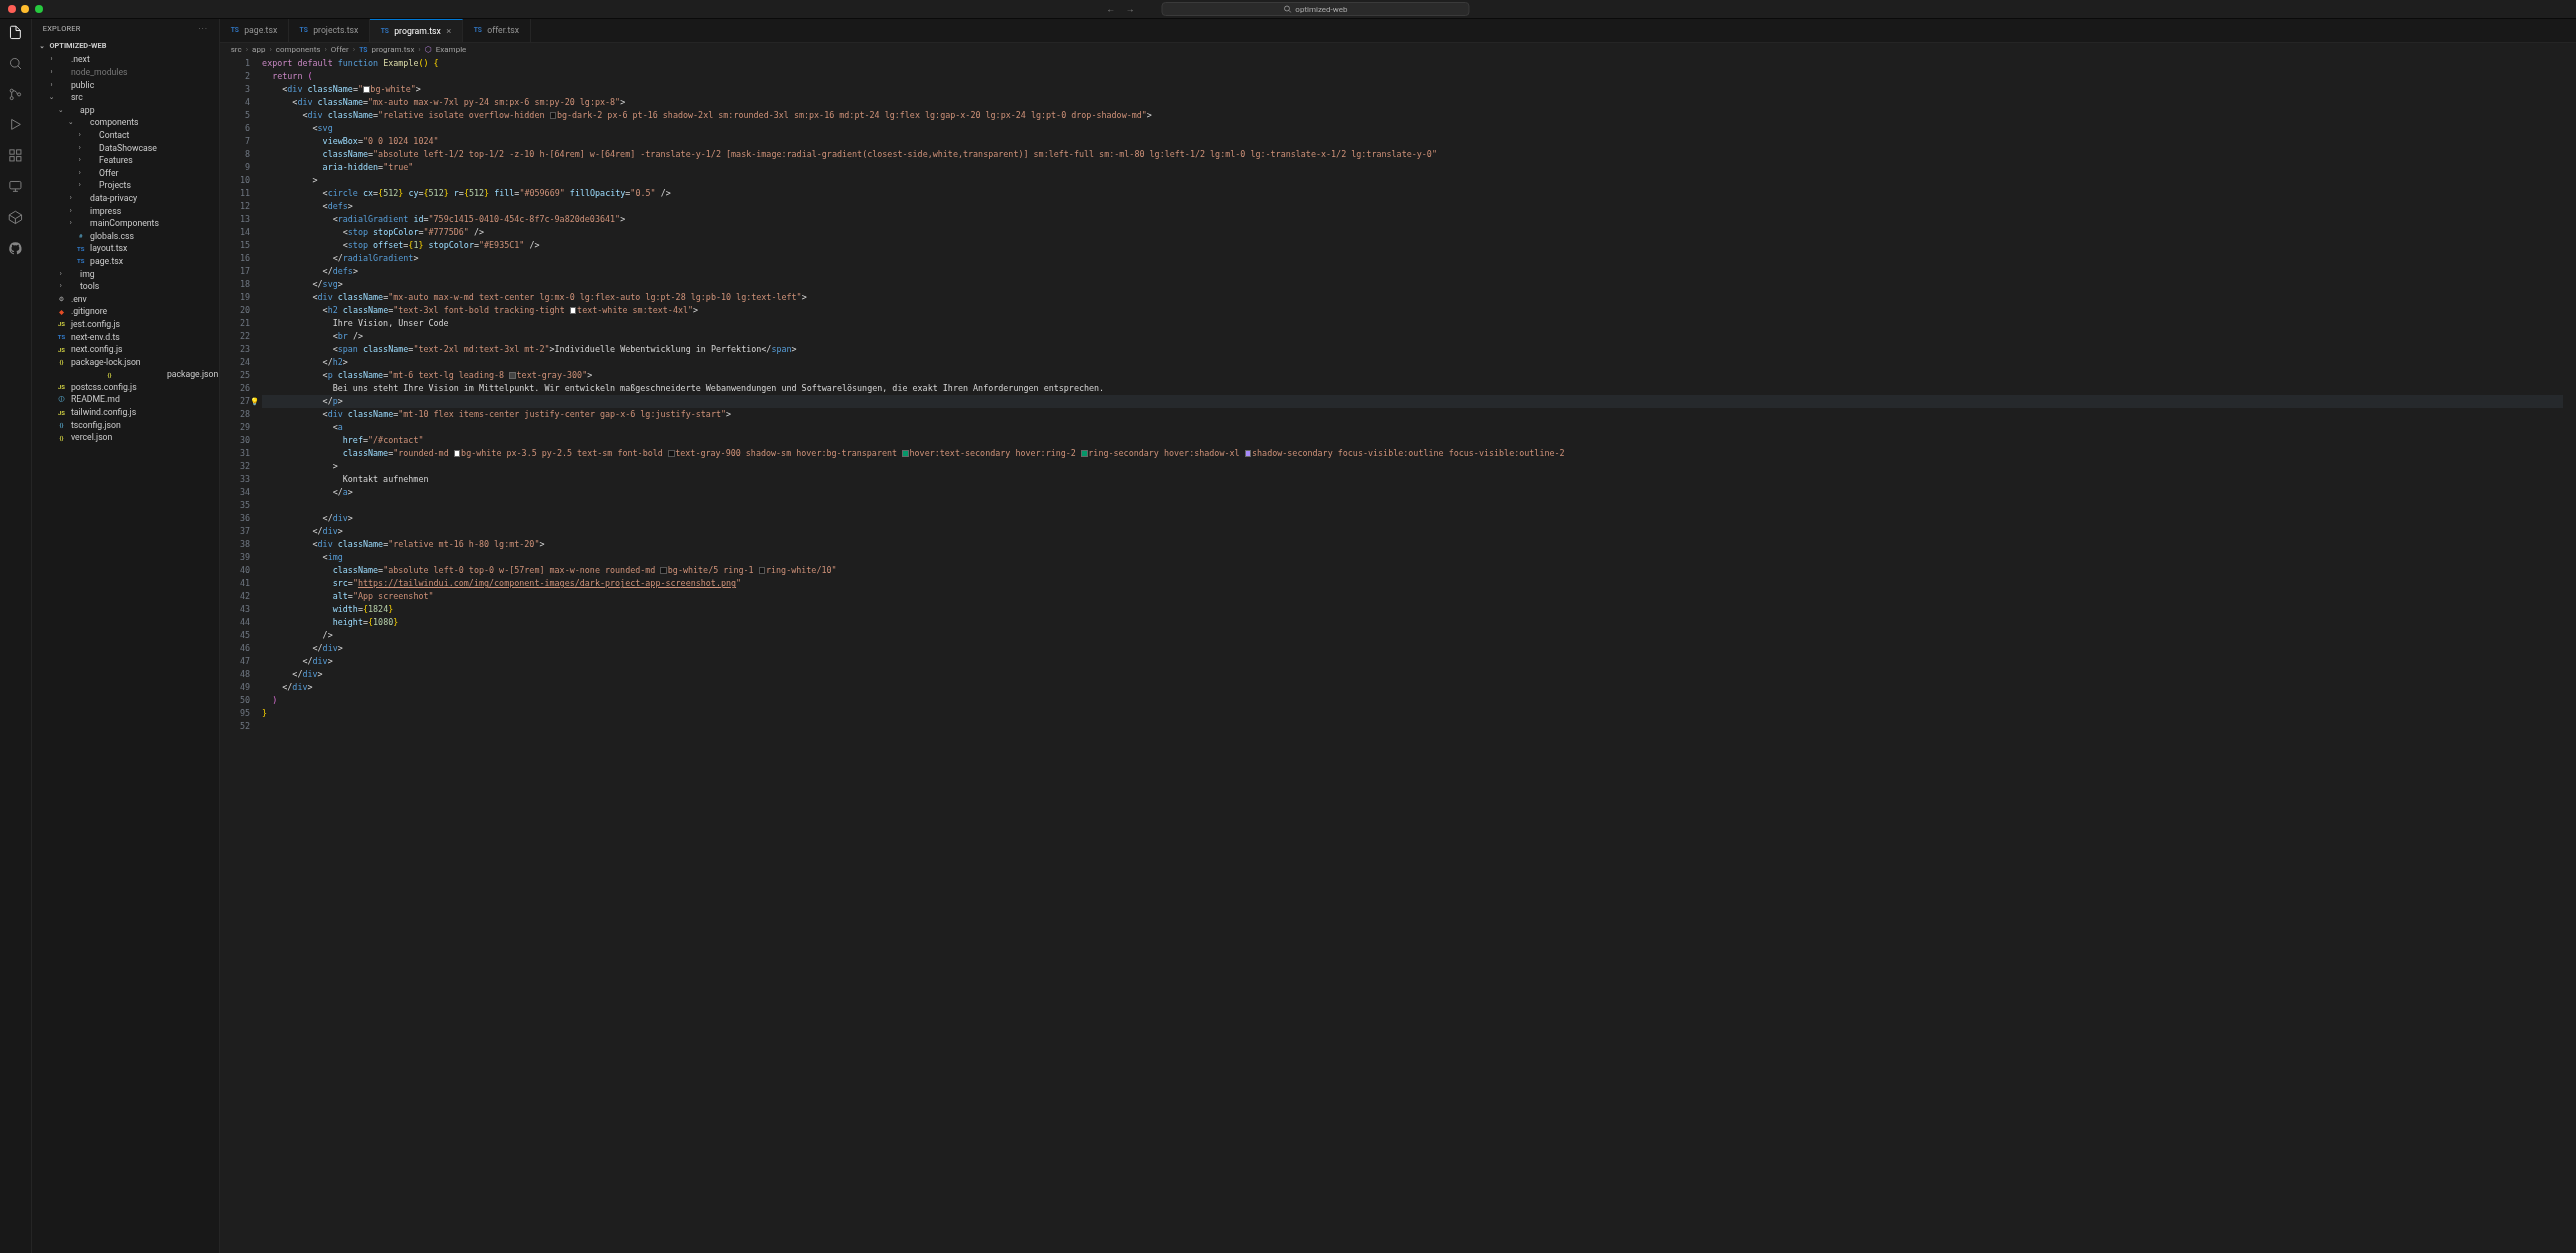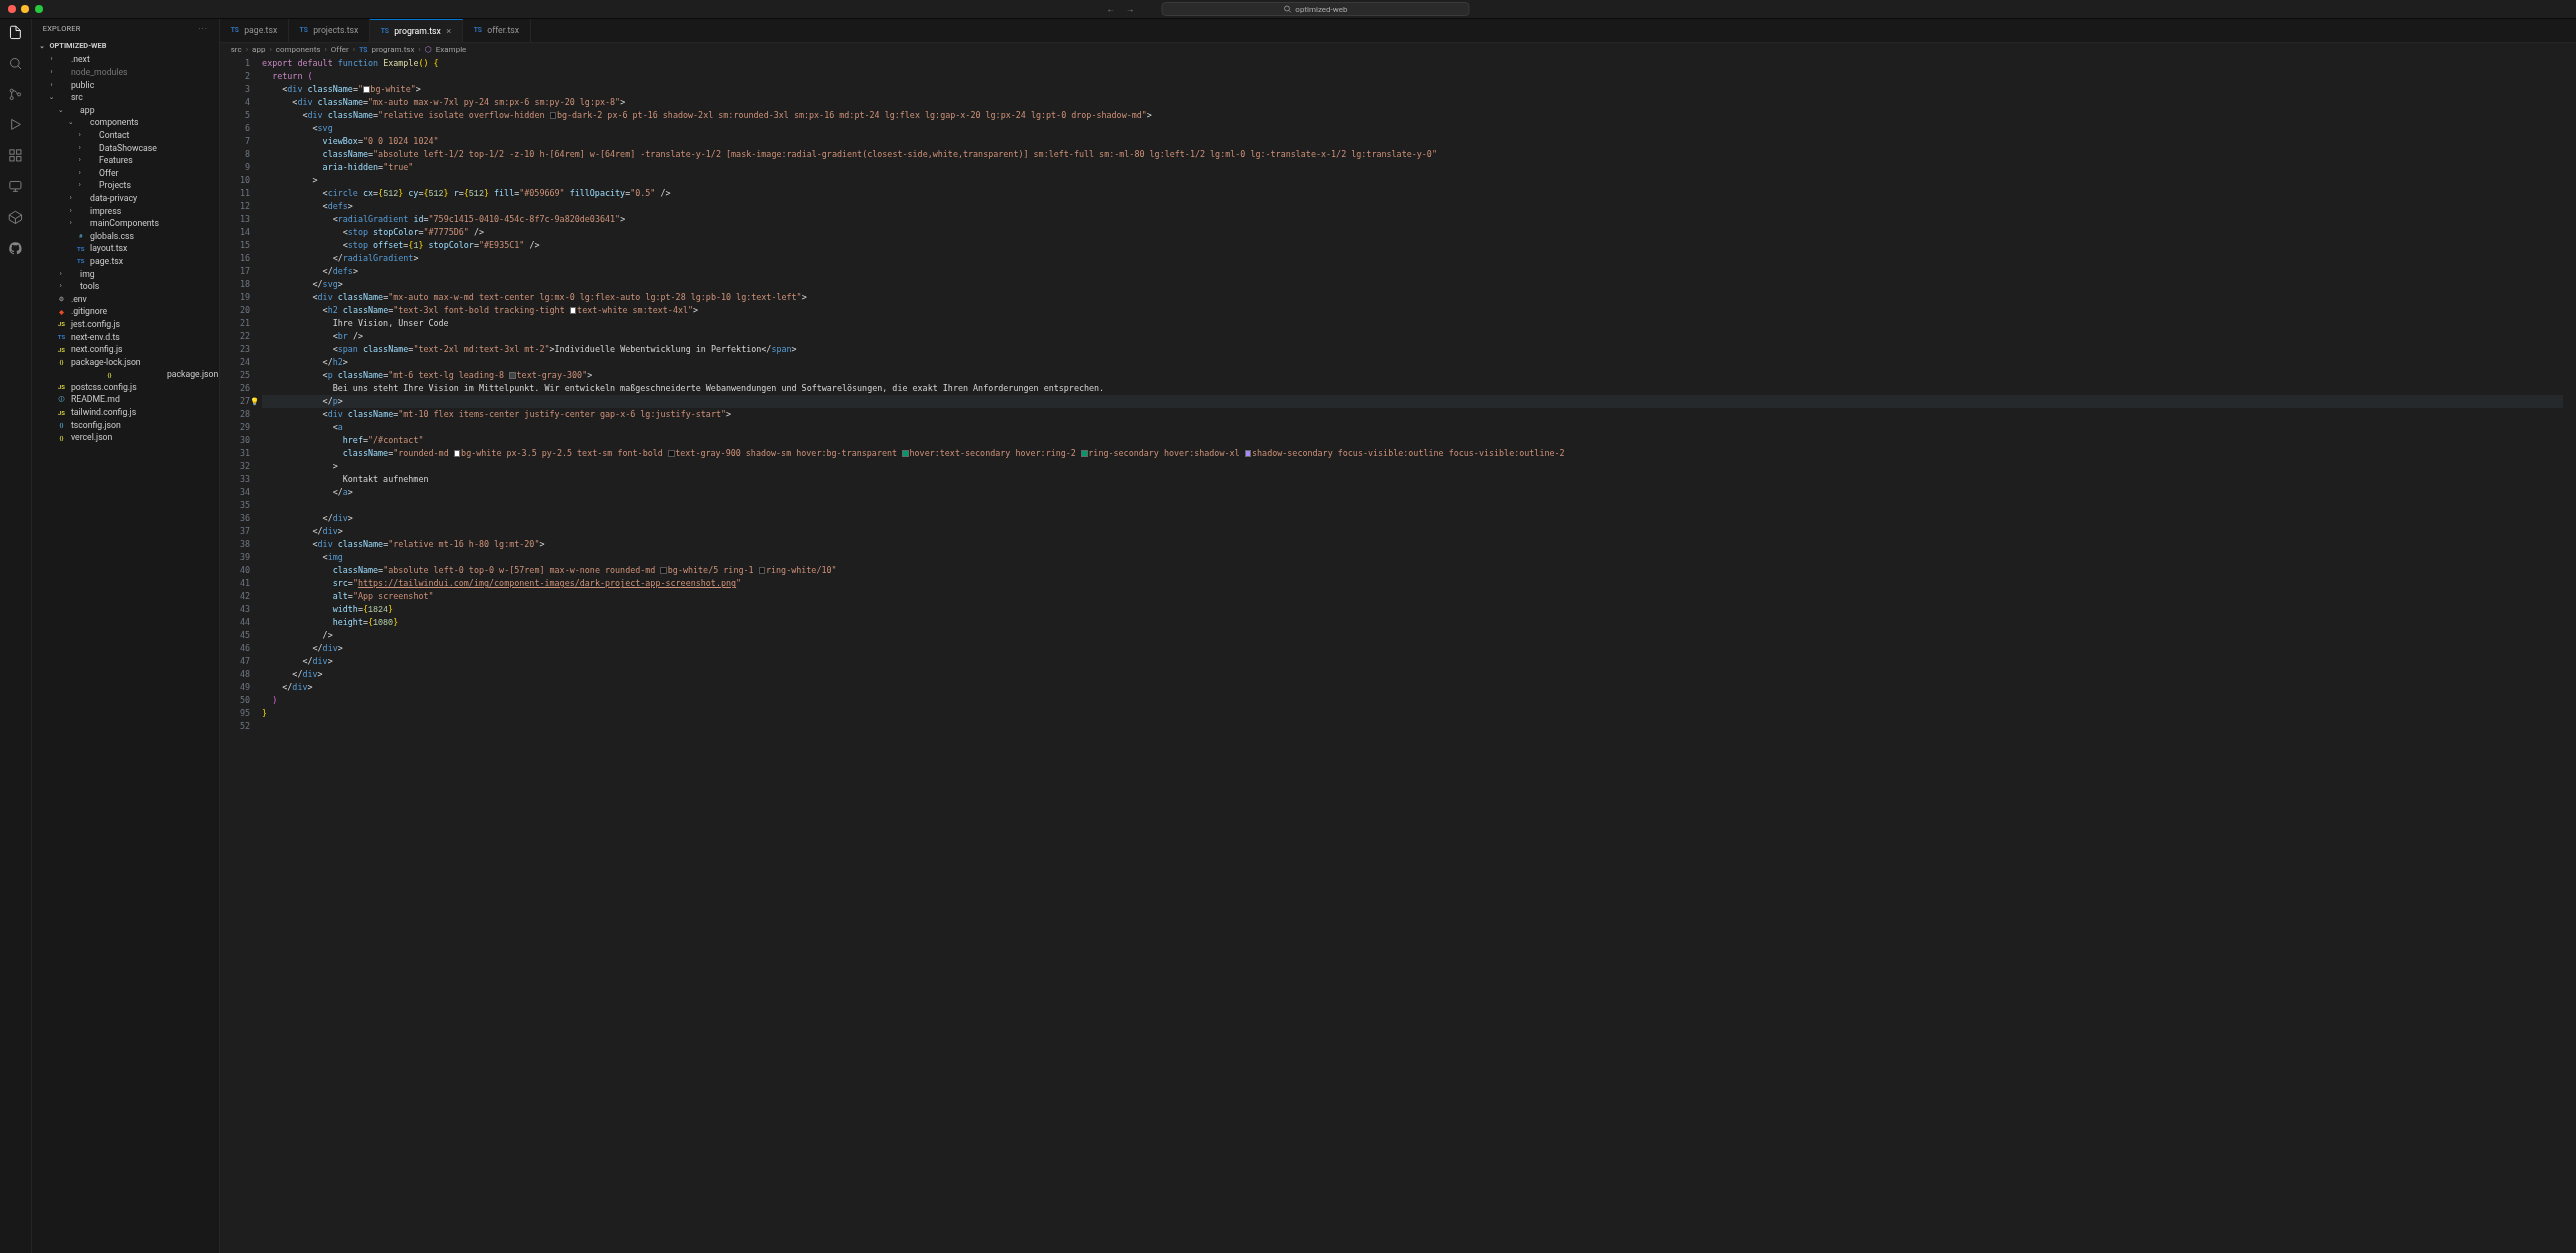--- a/index.html
+++ b/index.html
@@ -146,7 +146,7 @@
 .tag { color:#569cd6; }
 .attr { color:#9cdcfe; }
 .str { color:#ce9178; }
-.num { color:#b5cea8;font-family:Liberation Mono, monospace; }
+.num { color:#b5cea8; }
 .pun { color:#d4d4d4; }
 .brace { color:#ffd700; }
 .brace2{ color:#da70d6;}

